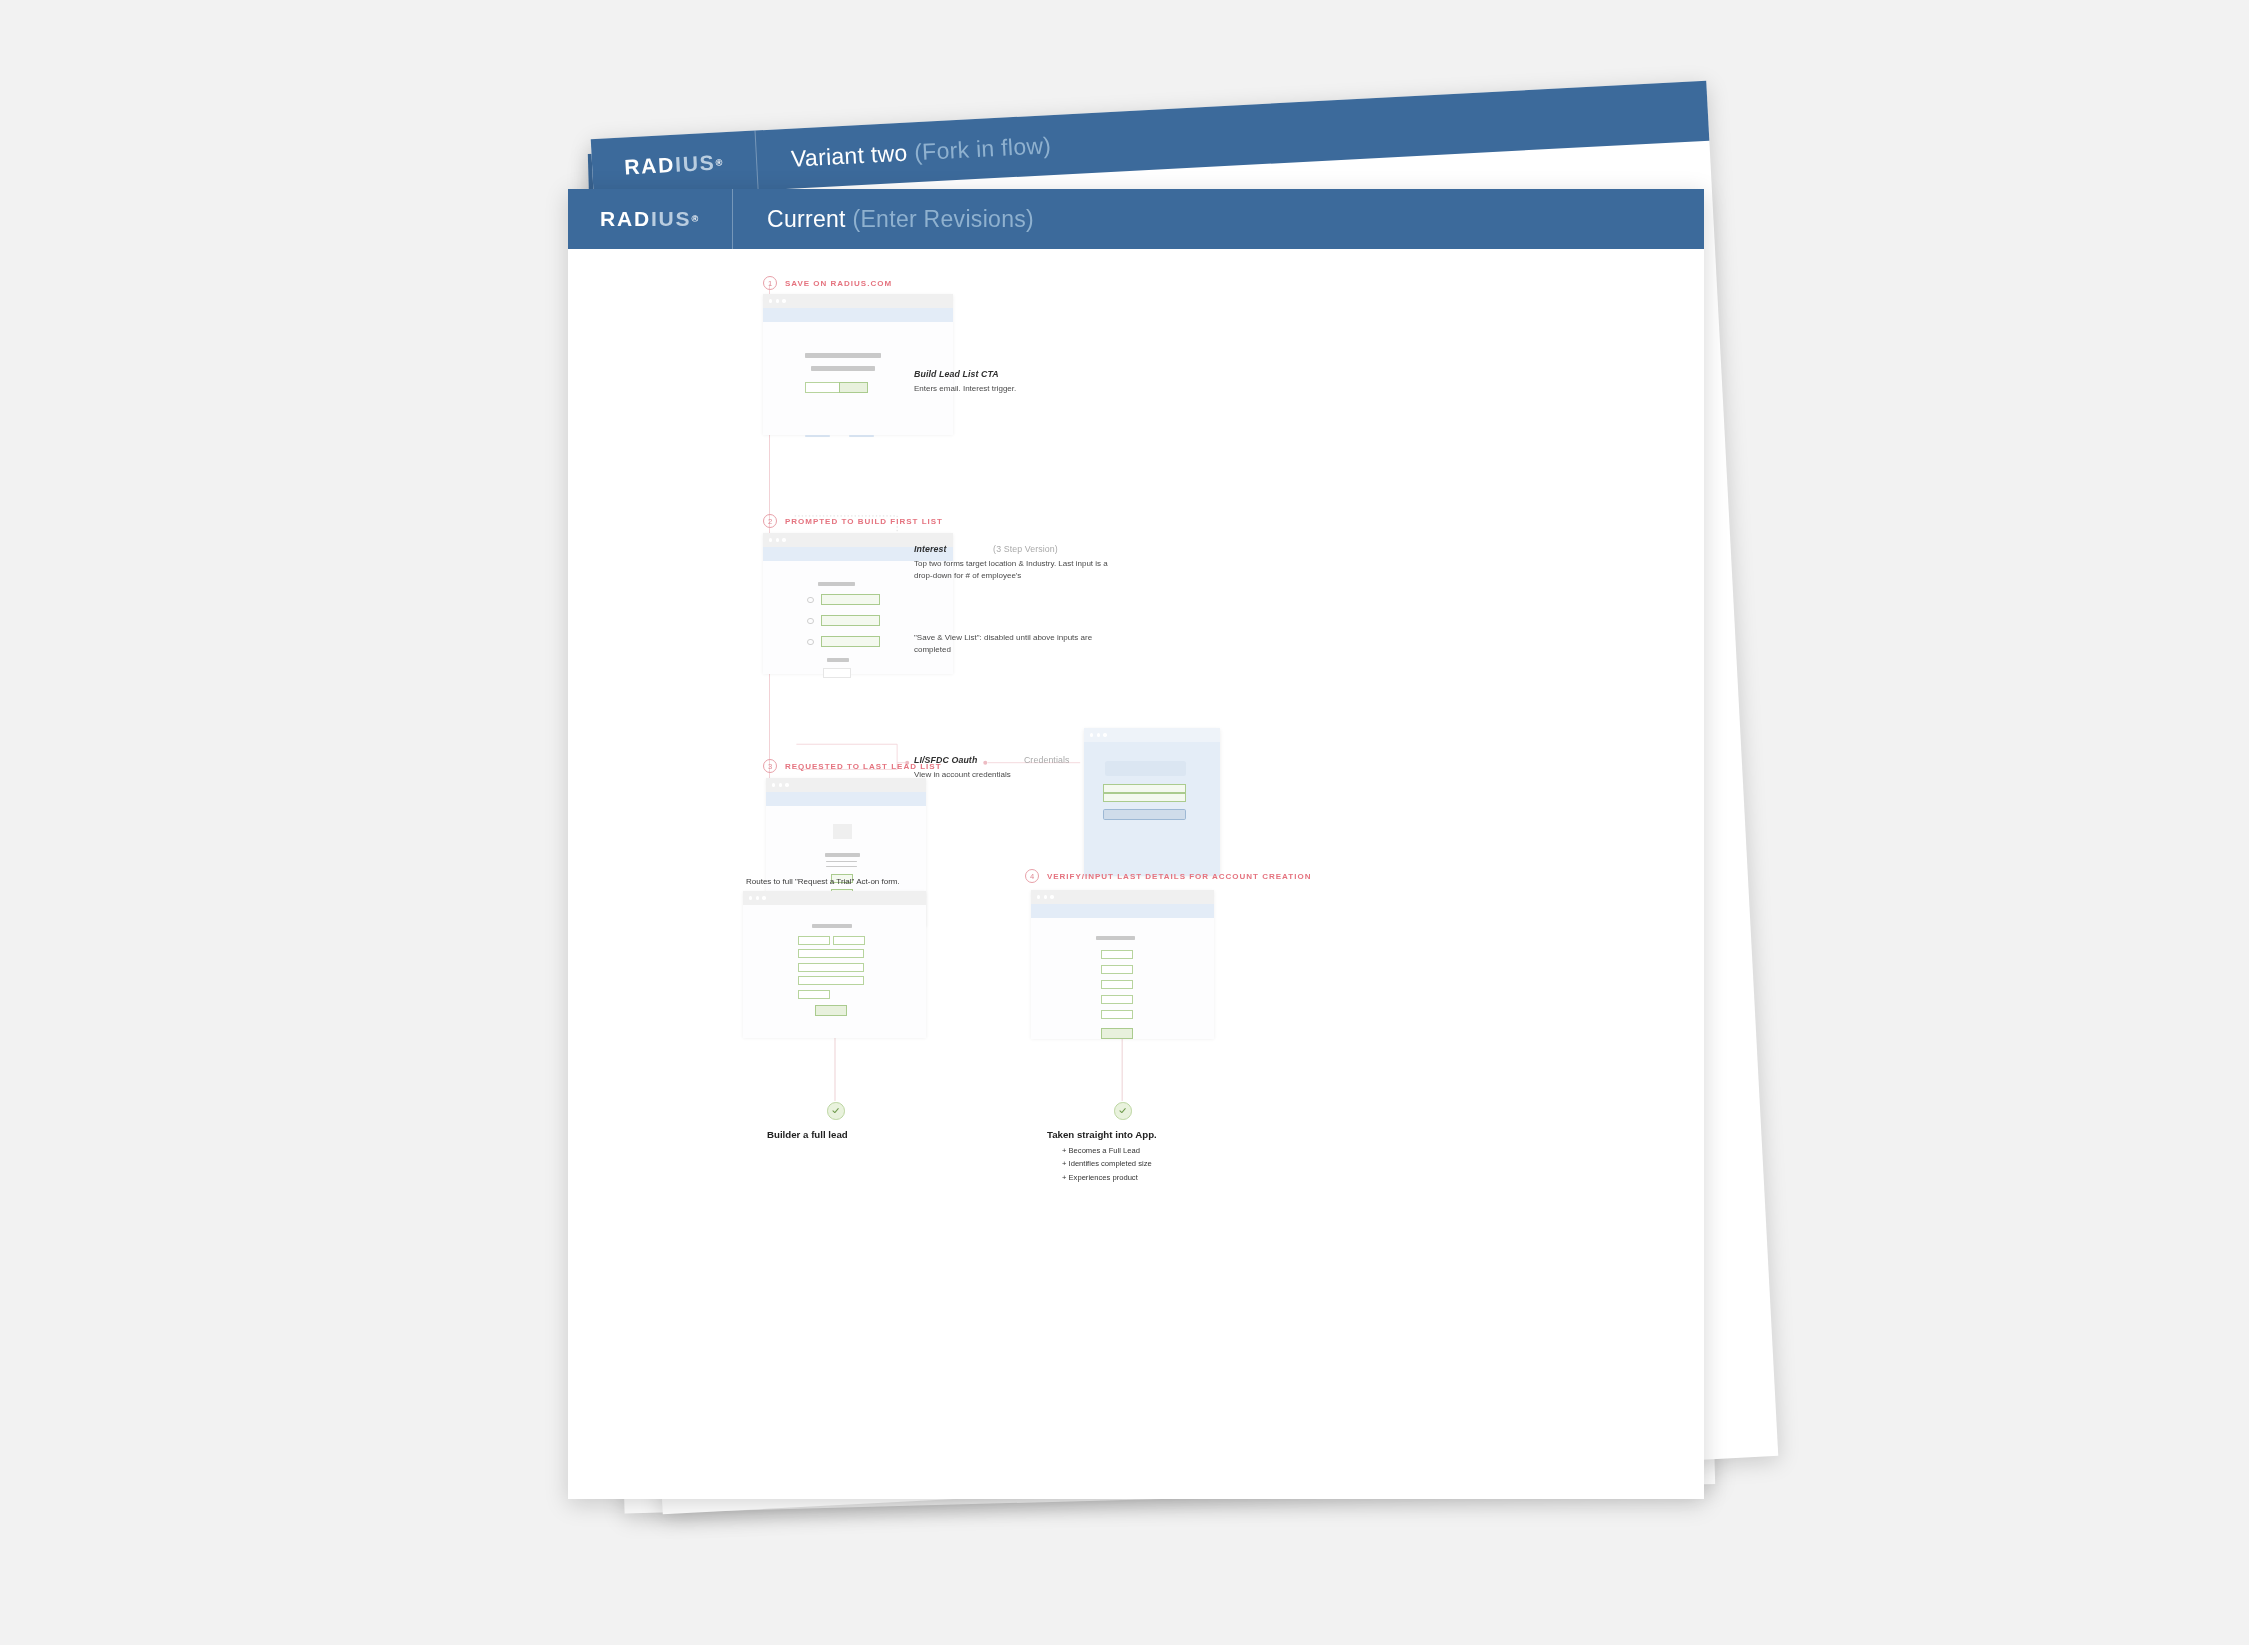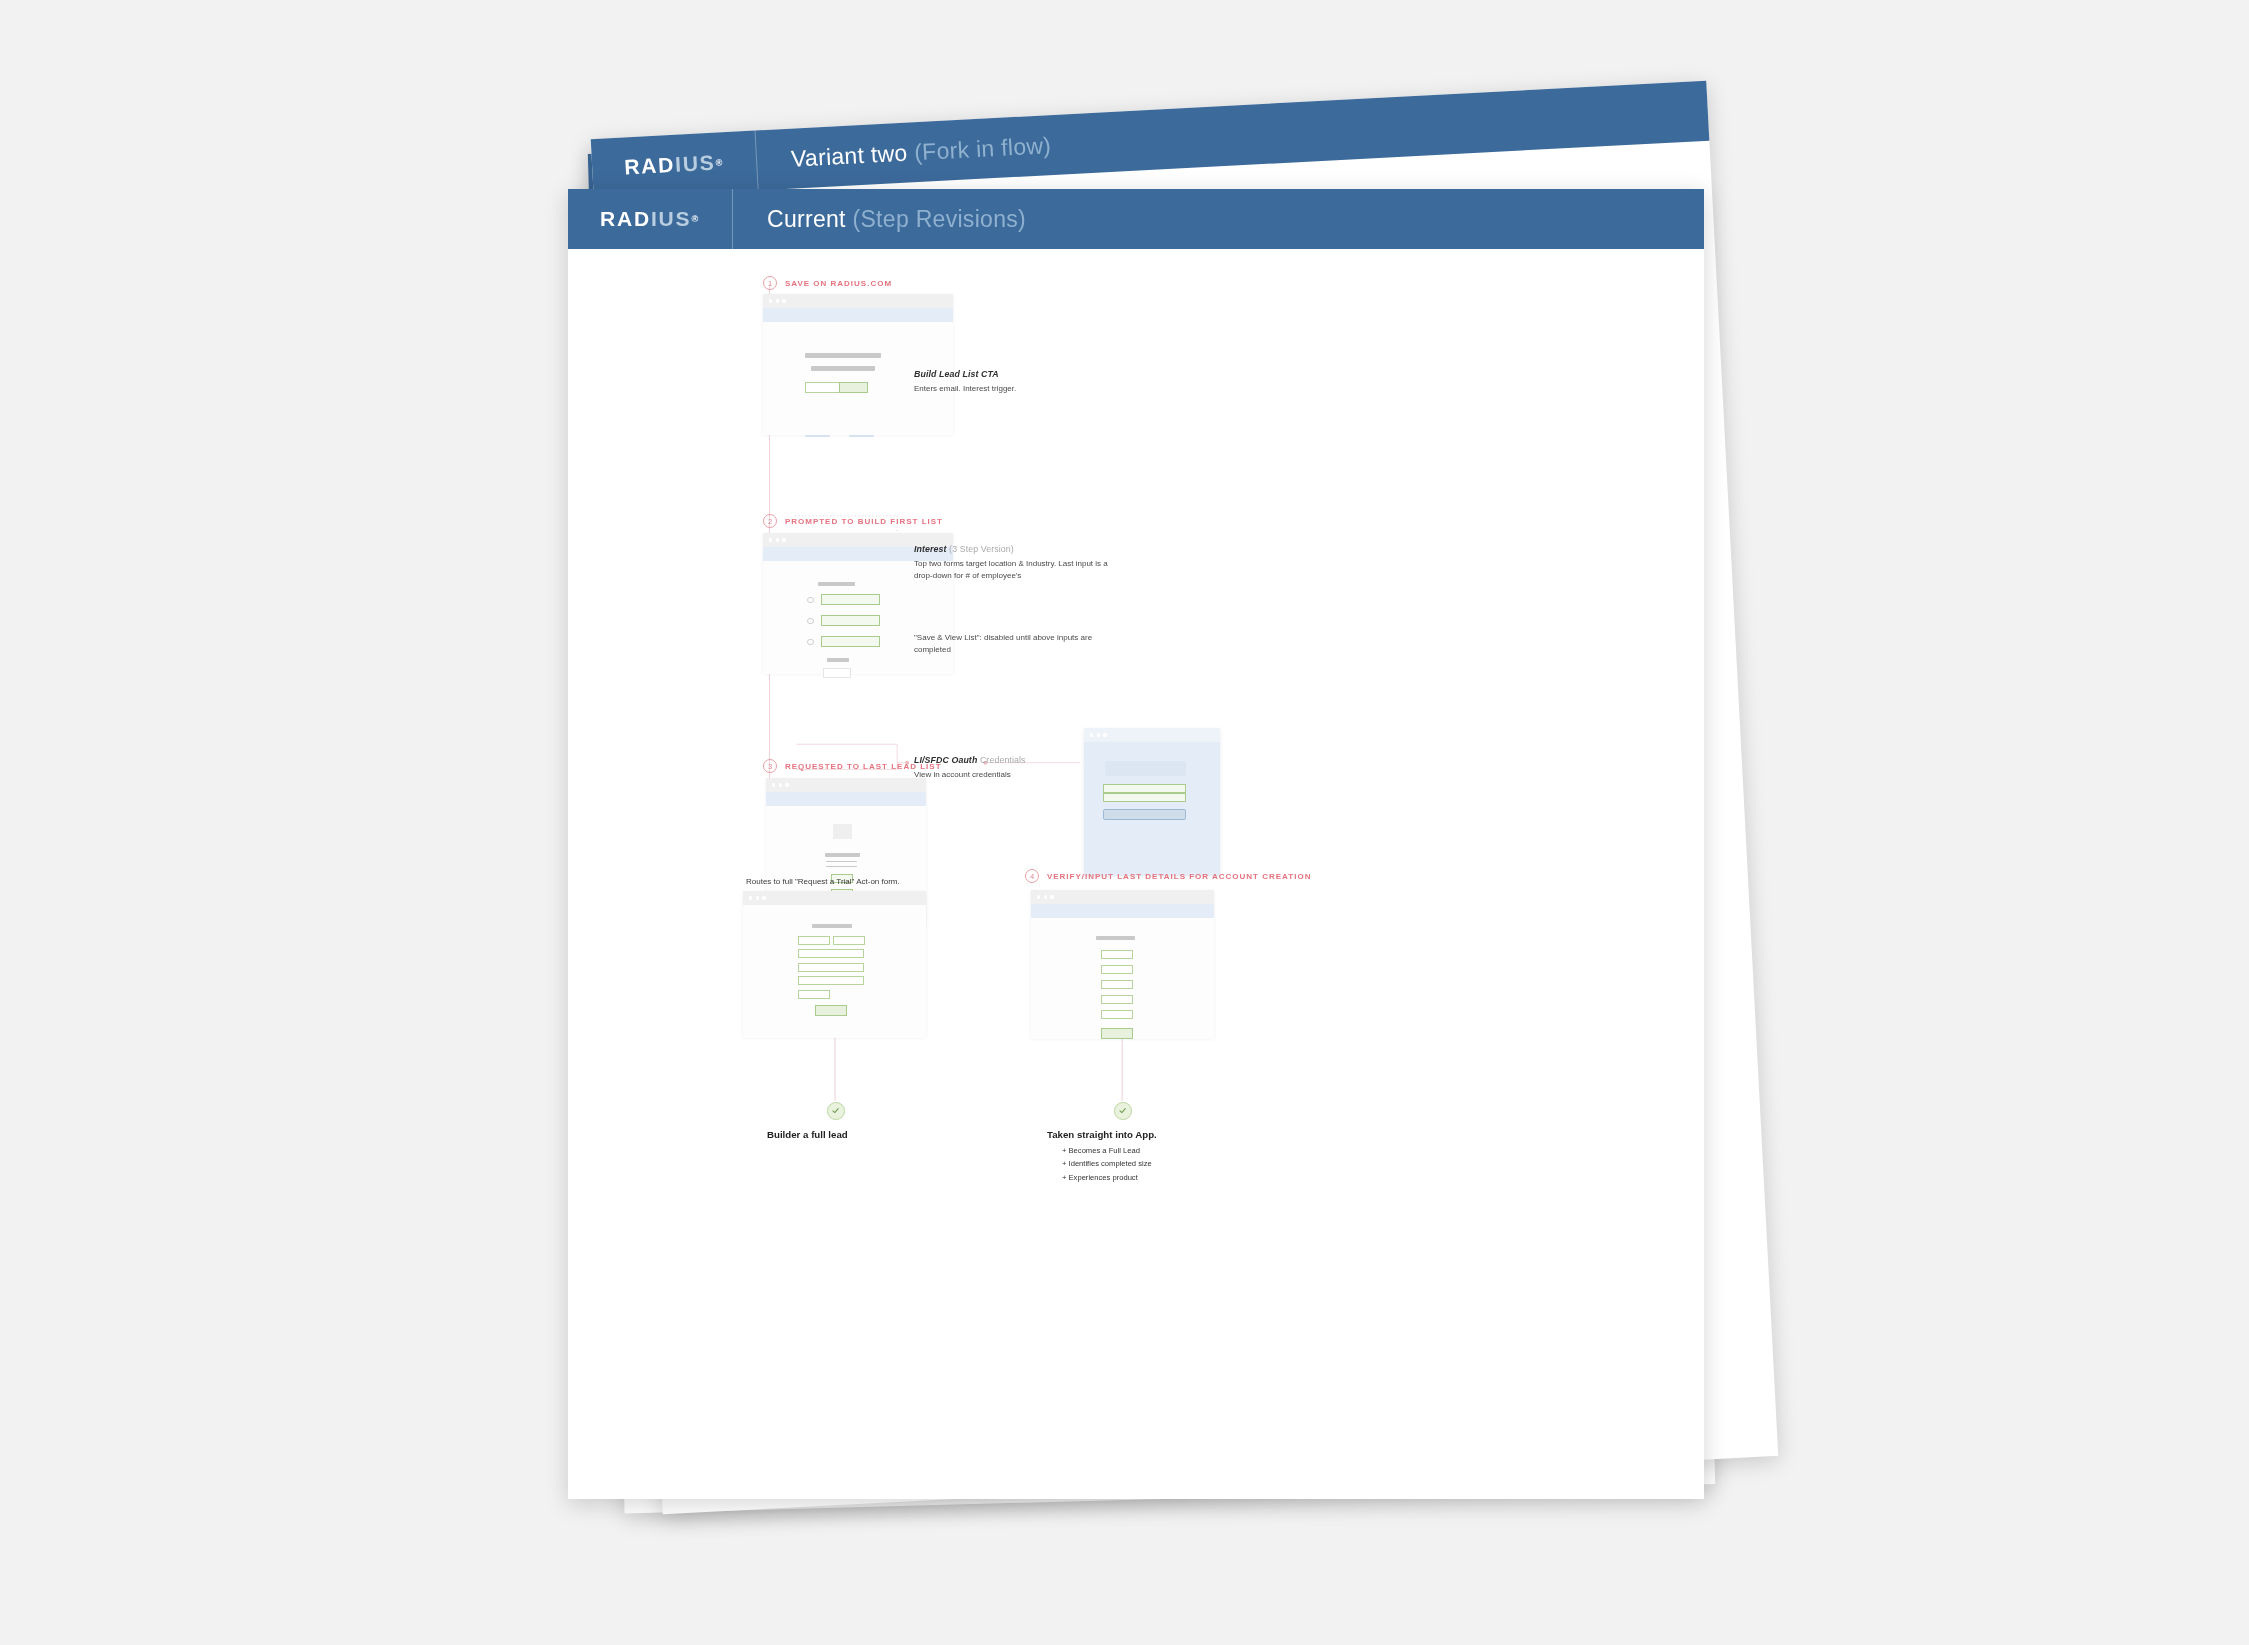--- a/index.html
+++ b/index.html
@@ -159,7 +159,7 @@
       </div>
       <div class="hdr-title">
         <span class="ht-main">Current</span>
-        <span class="ht-sub">(Step Revisions)</span>
+        <span class="ht-sub">(Enter Revisions)</span>
       </div>
     </div>
 

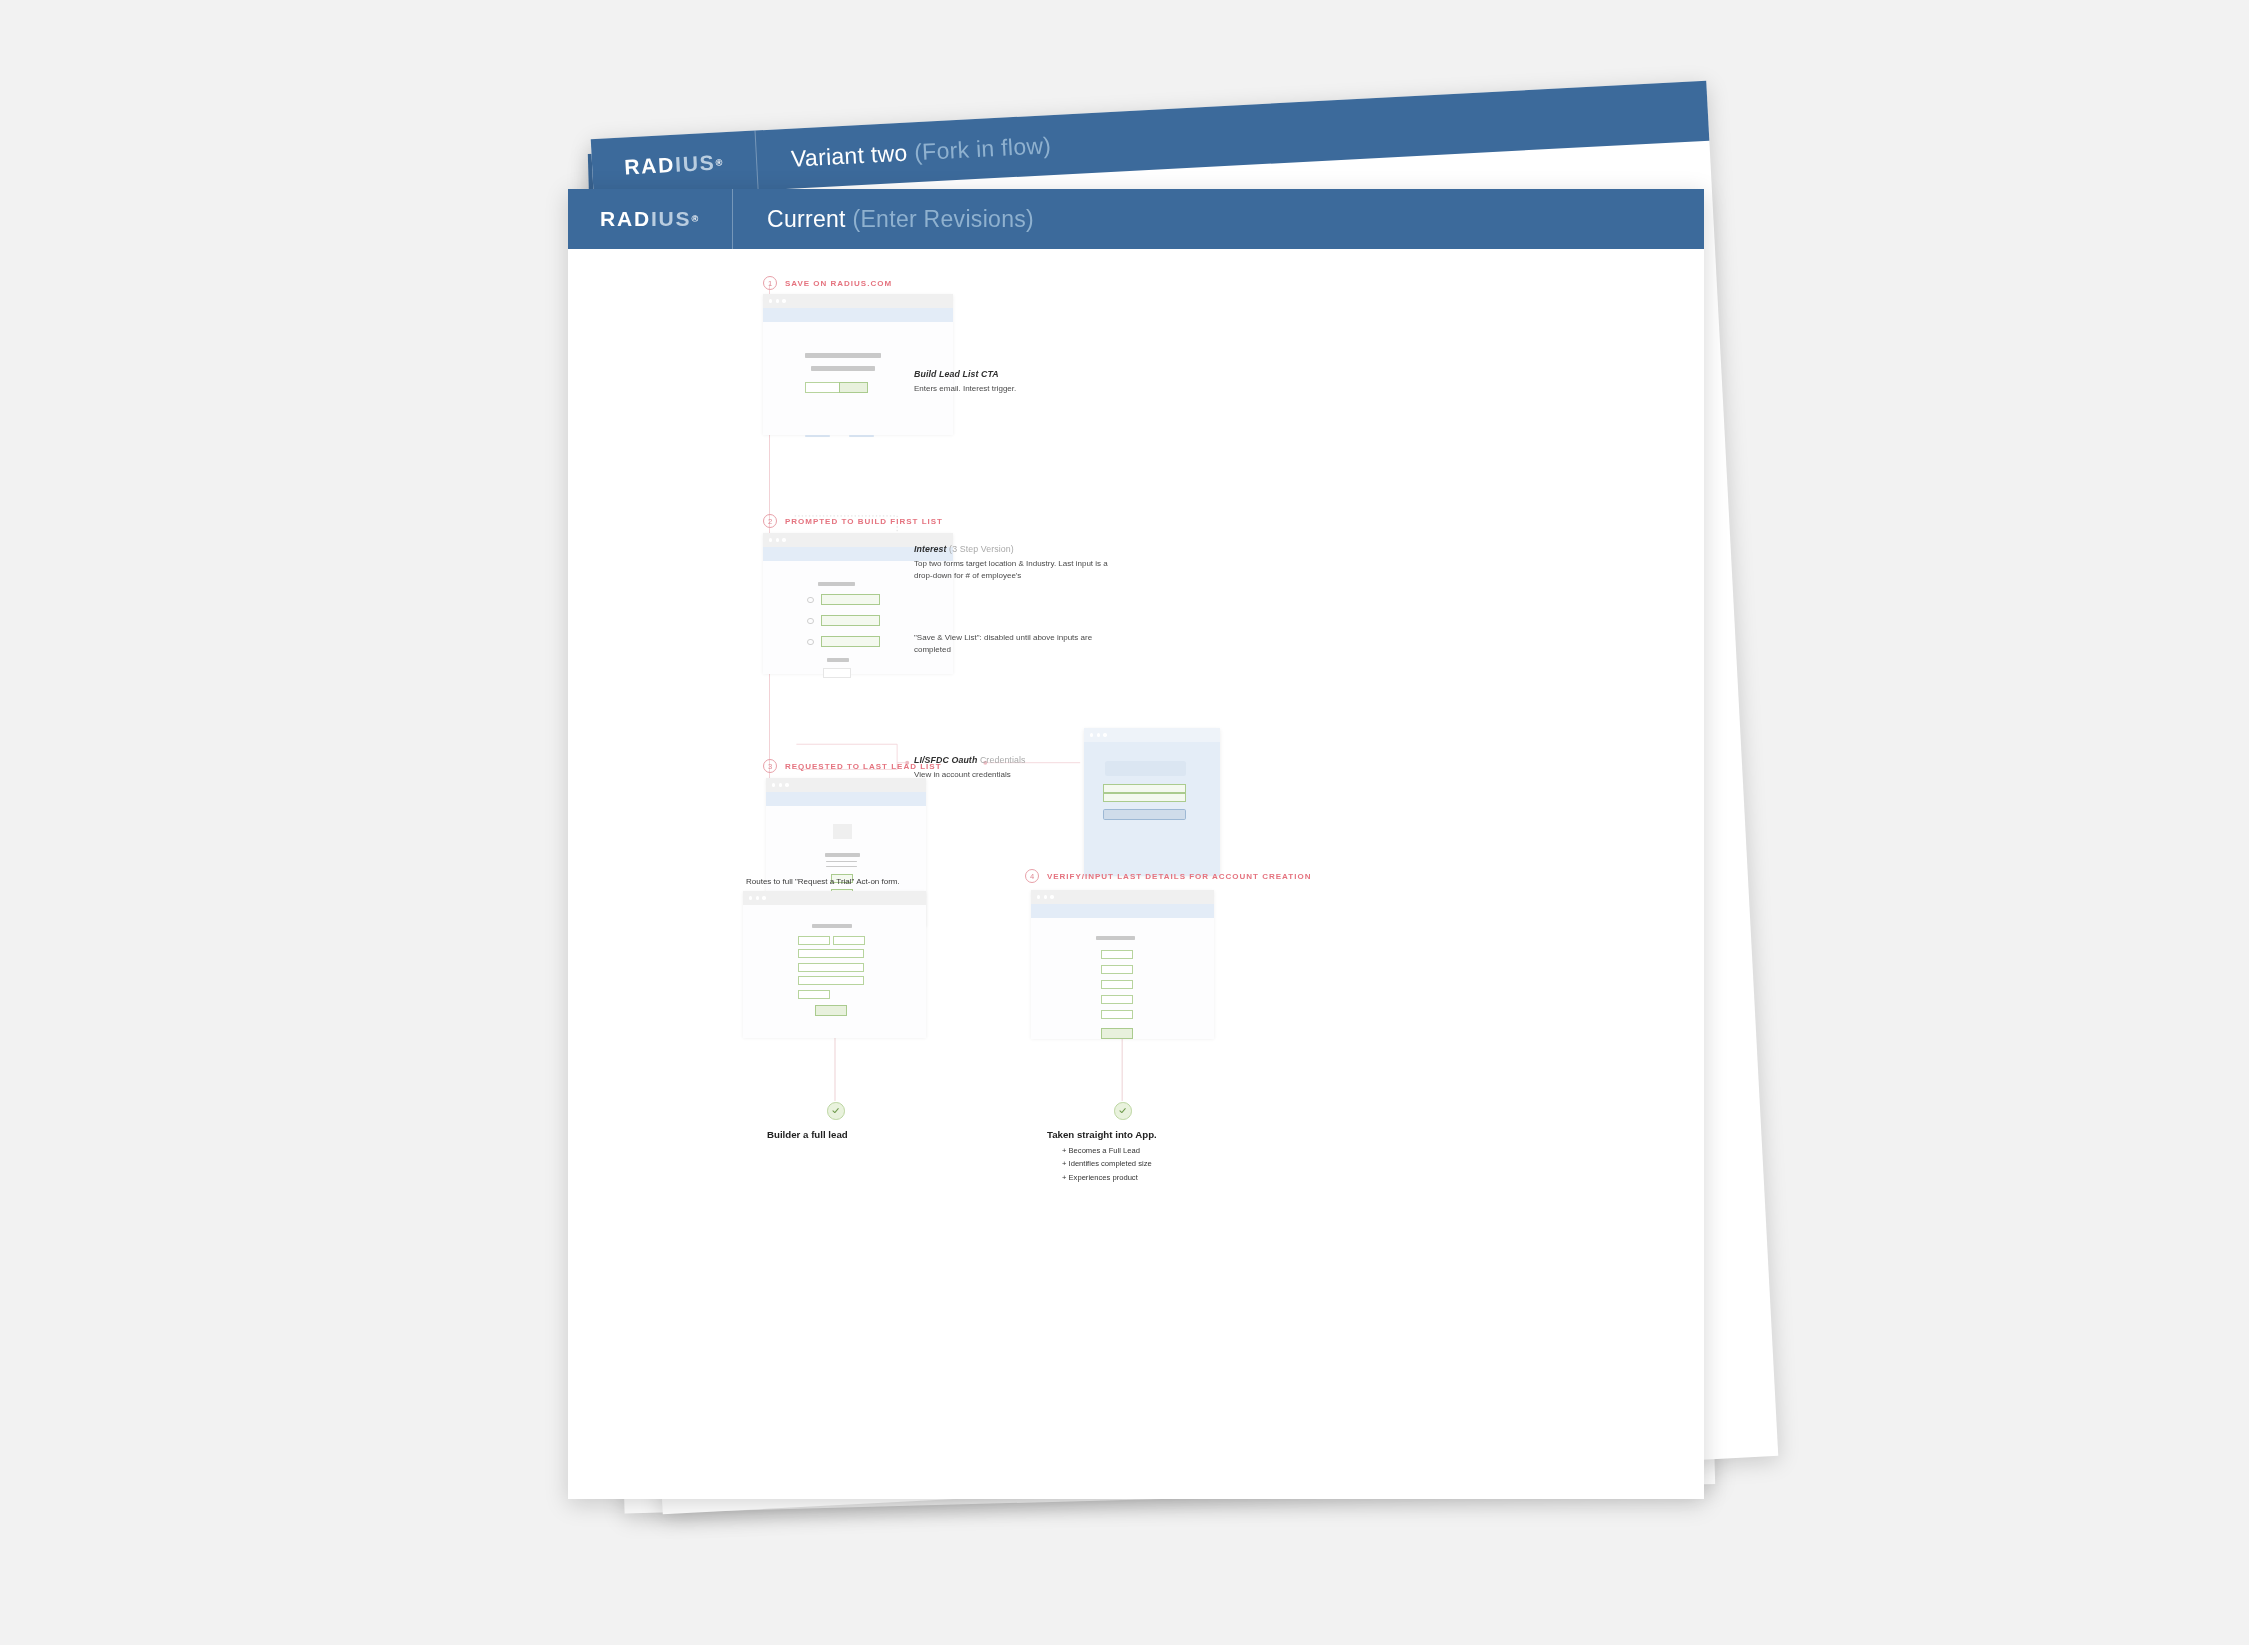--- a/index.html
+++ b/index.html
@@ -107,7 +107,7 @@
   .anno { position: absolute; }
   .anno-t { font-size: 8.8px; color: #2f2f2f; letter-spacing: 0.1px; line-height: 1.35; }
   .anno-t b { font-weight: bold; font-style: italic; }
-  .anno-t .muted { color: #a9a9a9; }
+  .anno-t .muted { color: #a9a9a9; padding-left: 44px; }
   .anno-d { font-size: 8px; color: #4a4a4a; line-height: 1.5; margin-top: 2.5px; }
   .note { position: absolute; font-size: 8px; color: #3a3a3a; white-space: nowrap; }
 

